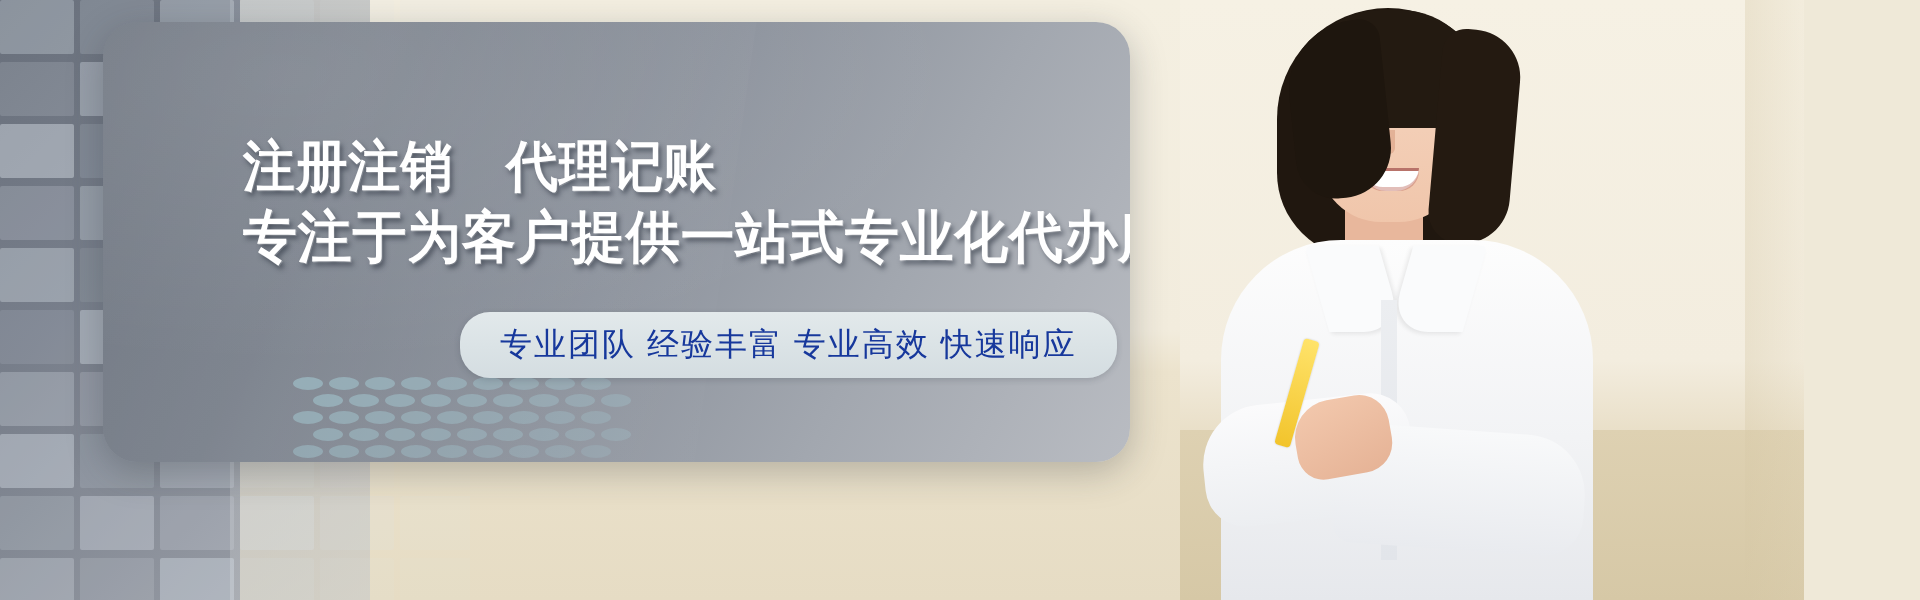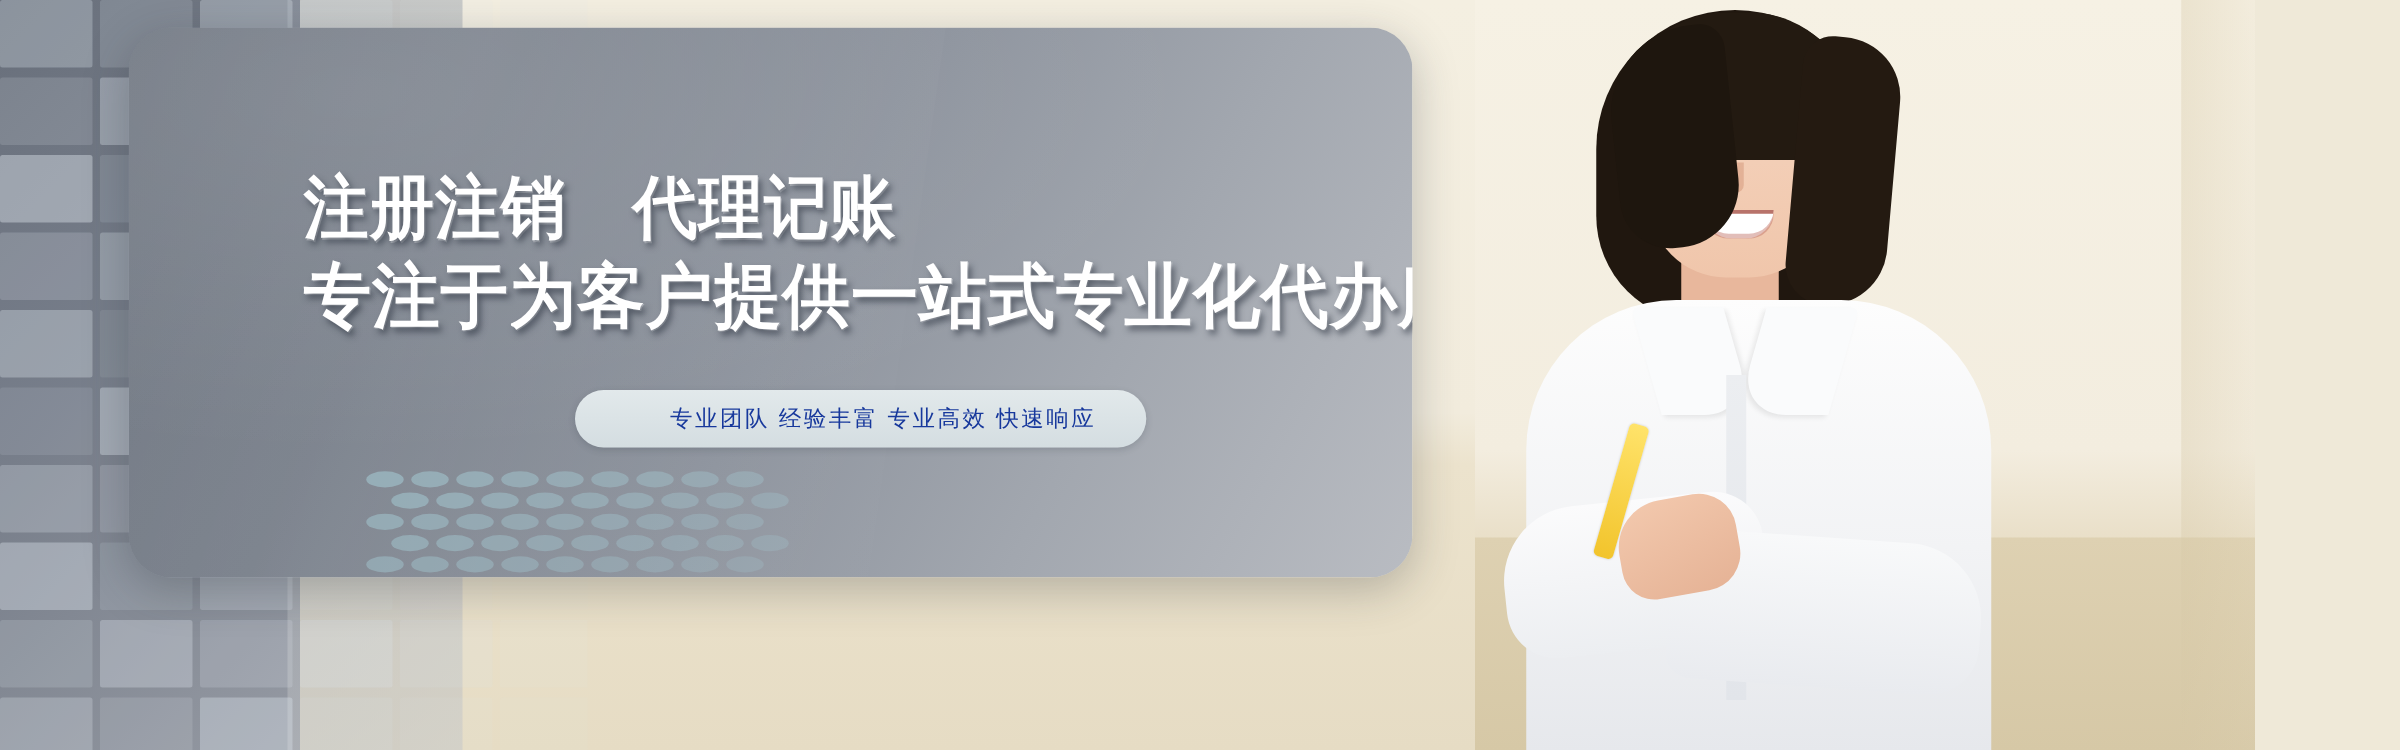--- a/index.html
+++ b/index.html
@@ -190,7 +190,7 @@
     box-shadow:0 2px 6px rgba(40,50,60,.18);
   }
   .pill span{
-    color:#17389c;font-size:18px;letter-spacing:2px;white-space:nowrap;margin-left:36px;
+    color:#17389c;font-size:32px;letter-spacing:2px;white-space:nowrap;
   }
 </style>
 </head>

